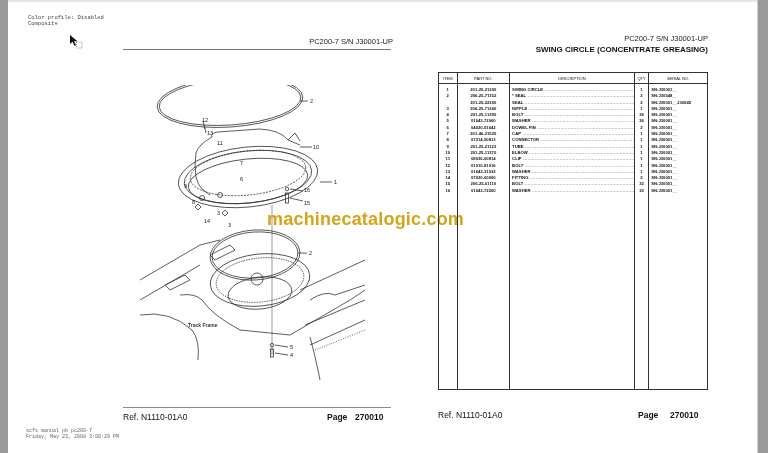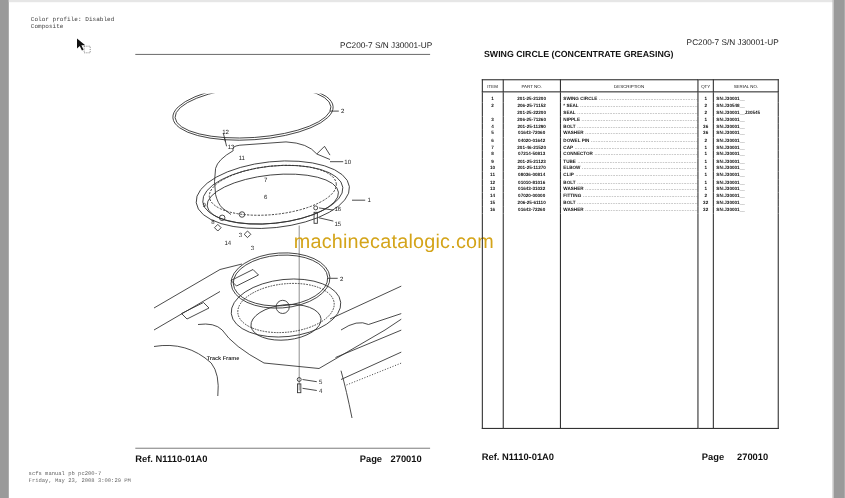--- a/index.html
+++ b/index.html
@@ -22,7 +22,7 @@
   .watermark {
     position:absolute; left:267px; top:209px; font-size:18px; font-weight:normal; color:#d4a419; letter-spacing:0.2px;
   }
-  .title2 { position:absolute; left:440px; top:45px; width:268px; text-align:left; font-size:8px; font-weight:bold; color:#111; }
+  .title2 { position:absolute; left:440px; top:45px; width:268px; text-align:right; font-size:8px; font-weight:bold; color:#111; }
   table.parts {
     position:absolute; left:438px; top:72px; width:270px; border-collapse:collapse; font-size:4.2px; color:#111;
     table-layout:fixed;

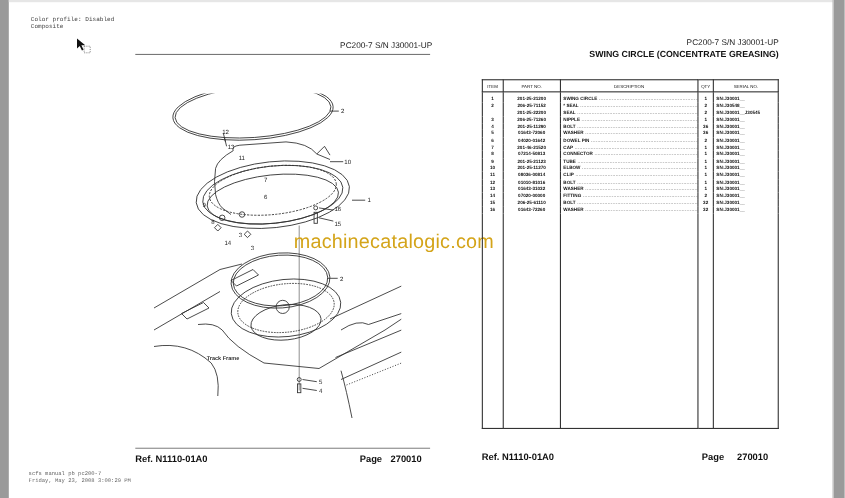--- a/index.html
+++ b/index.html
@@ -20,7 +20,7 @@
   .footer-page { position:absolute; font-size:8.5px; font-weight:bold; color:#111;text-align:right; }
   .diagram { position:absolute; left:140px; top:85px; width:225px; height:300px; }
   .watermark {
-    position:absolute; left:267px; top:209px; font-size:18px; font-weight:normal; color:#d4a419; letter-spacing:0.2px;
+    position:absolute; left:267px; top:209px; font-size:18px; font-weight:bold; color:#d4a419; letter-spacing:0.2px;
   }
   .title2 { position:absolute; left:440px; top:45px; width:268px; text-align:right; font-size:8px; font-weight:bold; color:#111; }
   table.parts {

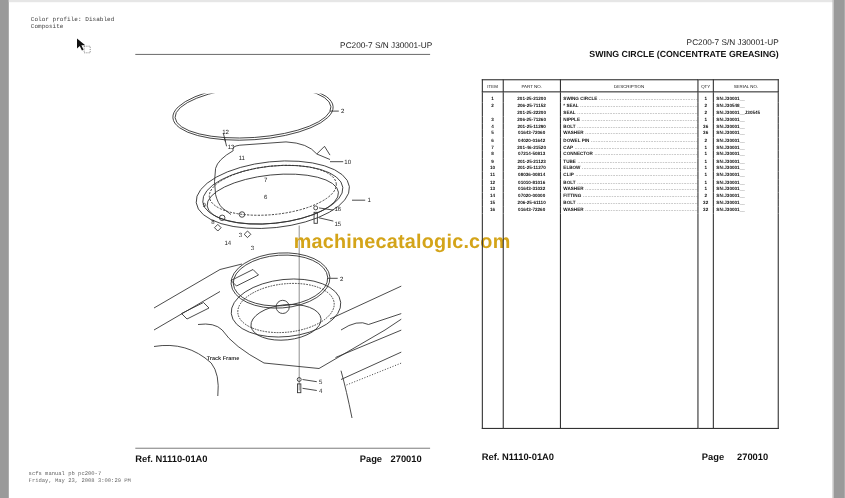--- a/index.html
+++ b/index.html
@@ -16,7 +16,7 @@
   .cursor { position:absolute; left:69px; top:34px; width:14px; height:16px; }
   .page-header { position:absolute; font-size:7.5px; color:#222; text-align:right; }
   .hr { position:absolute; height:1px; background:#777; }
-  .footer-ref { position:absolute; font-size:8.5px; font-weight:bold; color:#111; }
+  .footer-ref { position:absolute; font-size:8.5px; font-weight:normal; color:#111; }
   .footer-page { position:absolute; font-size:8.5px; font-weight:bold; color:#111;text-align:right; }
   .diagram { position:absolute; left:140px; top:85px; width:225px; height:300px; }
   .watermark {

